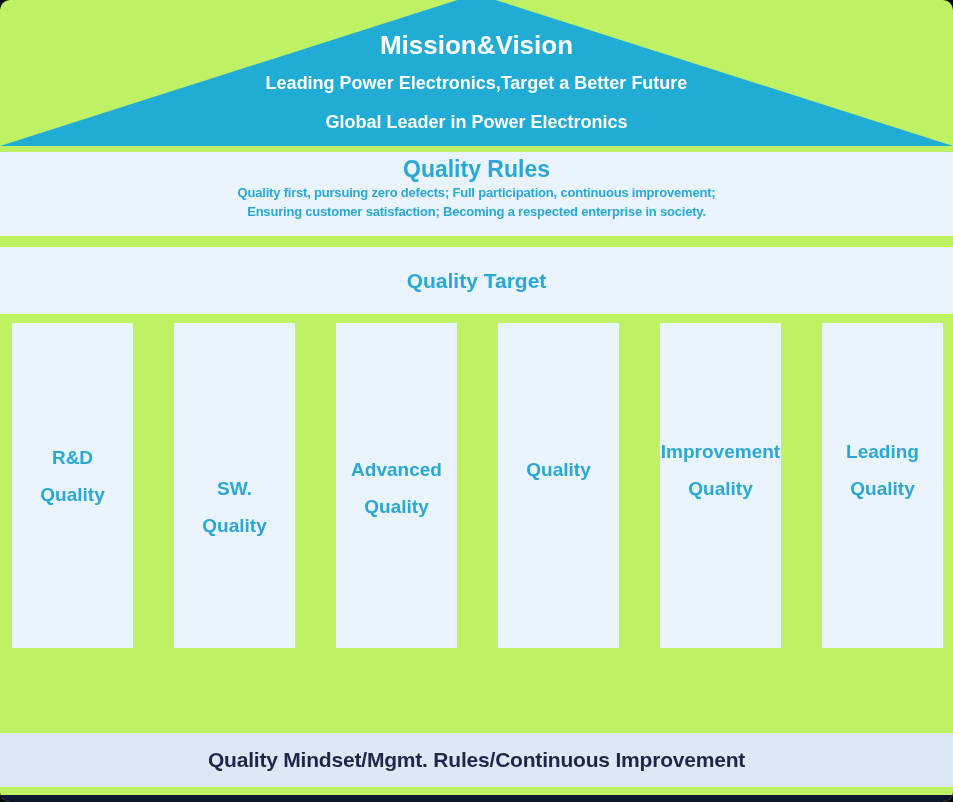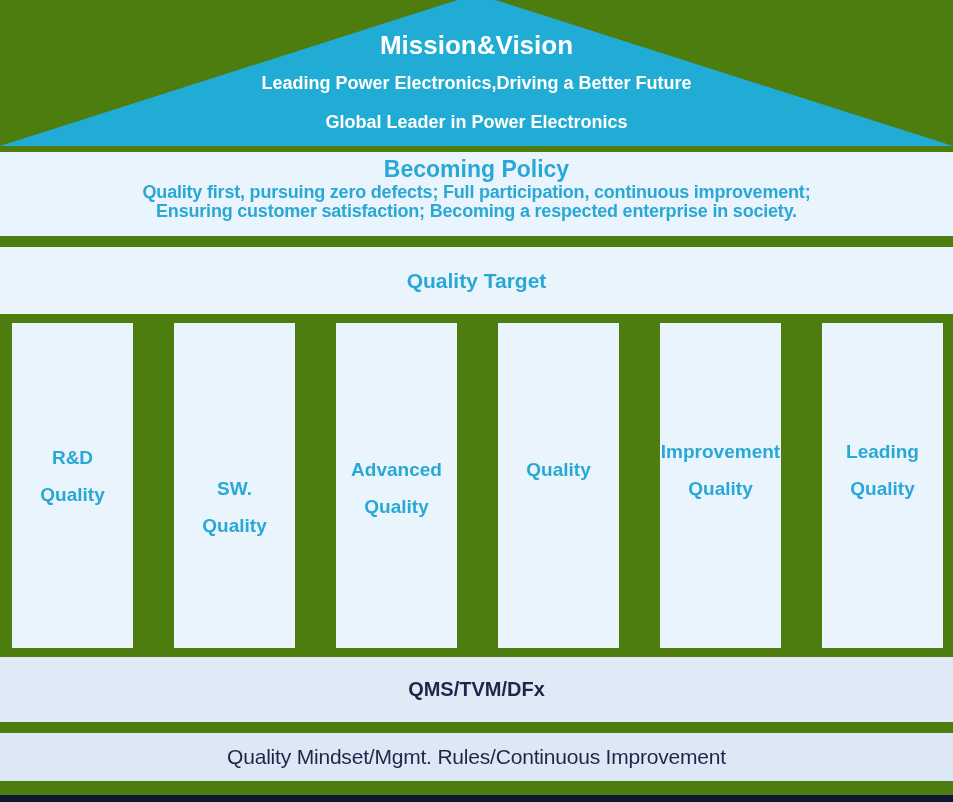--- a/index.html
+++ b/index.html
@@ -5,7 +5,7 @@
   html, body { margin:0; padding:0; background:#000; }
   body { font-family:"Liberation Sans", sans-serif; }
   .stage {
-    position:relative; width:953px; height:802px; background:#4d7c0f; overflow:hidden;
+    position:relative; width:953px; height:802px; background:#bef264; overflow:hidden;border-radius:10px;
   }
   
   .roof {

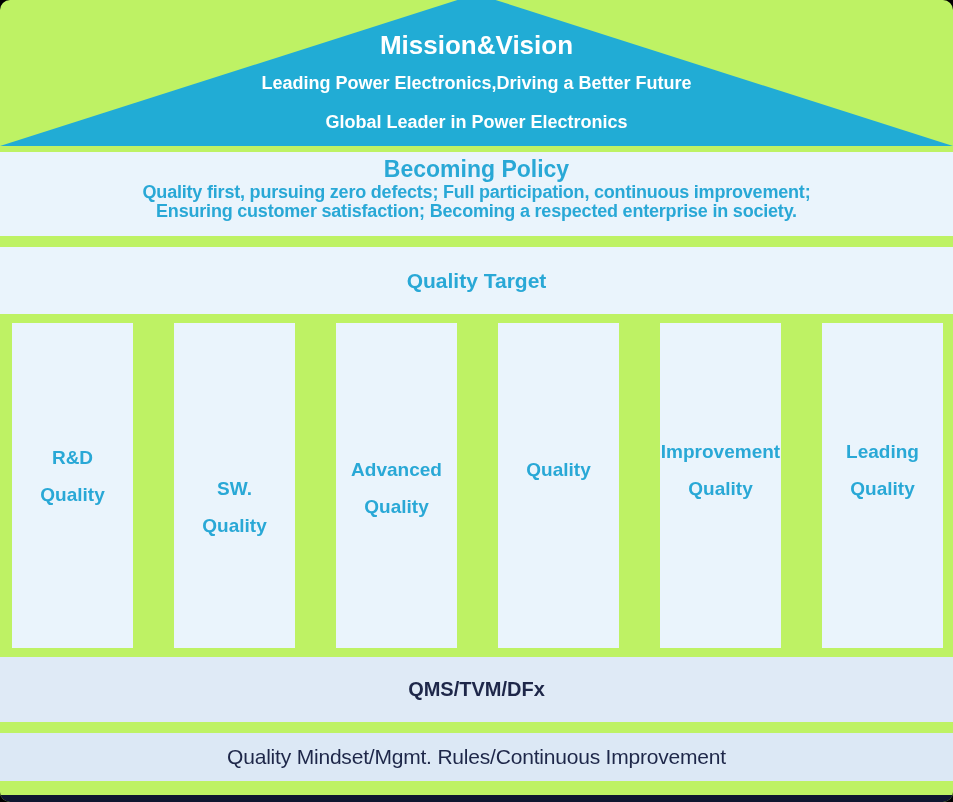--- a/index.html
+++ b/index.html
@@ -62,7 +62,7 @@
 
   <div class="roof">
     <div class="roof-title">Mission&amp;Vision</div>
-    <div class="roof-sub1">Leading Power Electronics,Driving a Better Future</div>
+    <div class="roof-sub1">Leading Power Electronics,Target a Better Future</div>
     <div class="roof-sub2">Global Leader in Power Electronics</div>
   </div>
 

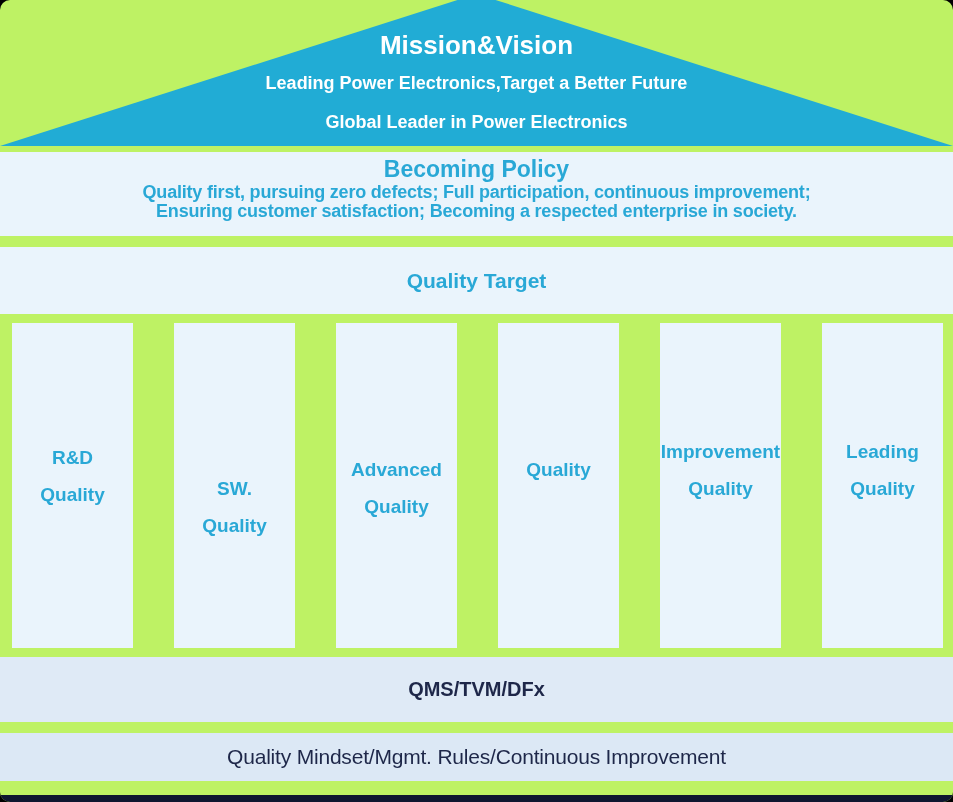--- a/index.html
+++ b/index.html
@@ -67,7 +67,7 @@
   </div>
 
   <div class="band policy-band">
-    <div class="policy-title">Becoming Policy</div>
+    <div class="policy-title">Quality Rules</div>
     <div class="policy-line">Quality first, pursuing zero defects; Full participation, continuous improvement;</div>
     <div class="policy-line">Ensuring customer satisfaction; Becoming a respected enterprise in society.</div>
   </div>

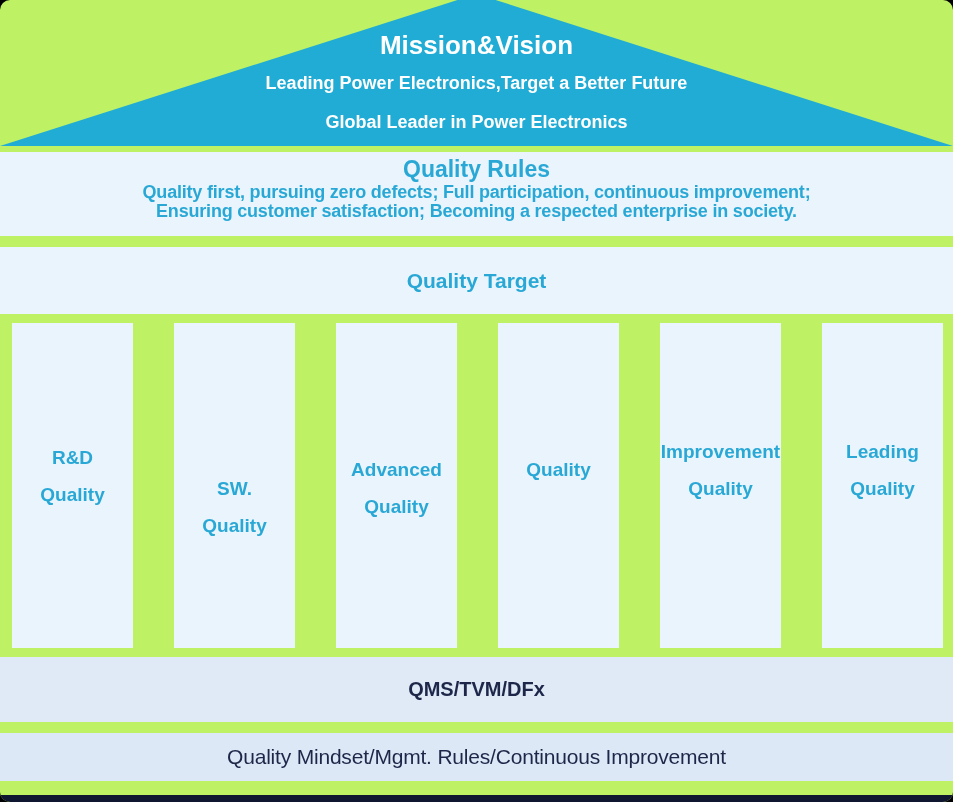--- a/index.html
+++ b/index.html
@@ -21,7 +21,7 @@
   .band { position:absolute; left:0; width:953px; text-align:center; }
   .policy-band { top:152px; height:84px; background:#EAF4FC; }
   .policy-title { margin-top:4px; font-size:23px; font-weight:bold; color:#29A8D6; }
-  .policy-line { font-size:18px; font-weight:bold; color:#29A8D6; line-height:19px; letter-spacing:-0.2px; }
+  .policy-line { font-size:13px; font-weight:bold; color:#29A8D6; line-height:19px; letter-spacing:-0.2px; }
   .policy-line:first-of-type { margin-top:4px; }
   .target-band { top:247px; height:67px; background:#EAF4FC; display:flex; align-items:center; justify-content:center; }
   .target-title { font-size:21px; font-weight:bold; color:#29A8D6; }

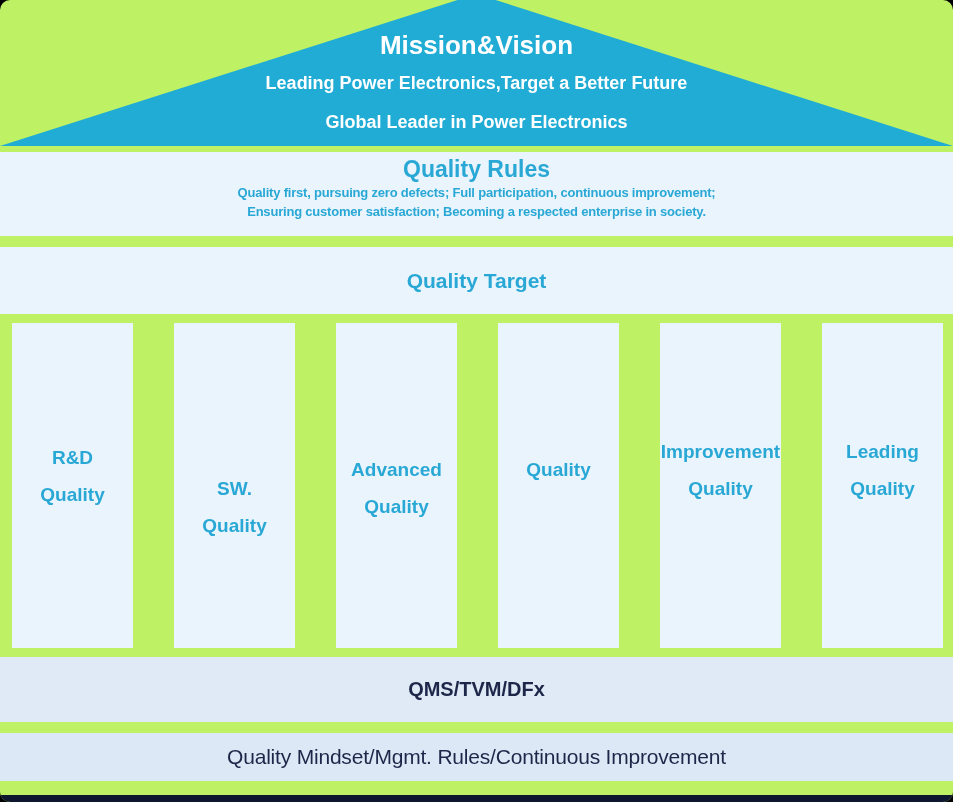--- a/index.html
+++ b/index.html
@@ -114,9 +114,6 @@
     </div>
   </div>
 
-  <div class="band qms-band">
-    <div>QMS/TVM/DFx</div>
-  </div>
 
   <div class="band foundation-band">
     <div>Quality Mindset/Mgmt. Rules/Continuous Improvement</div>

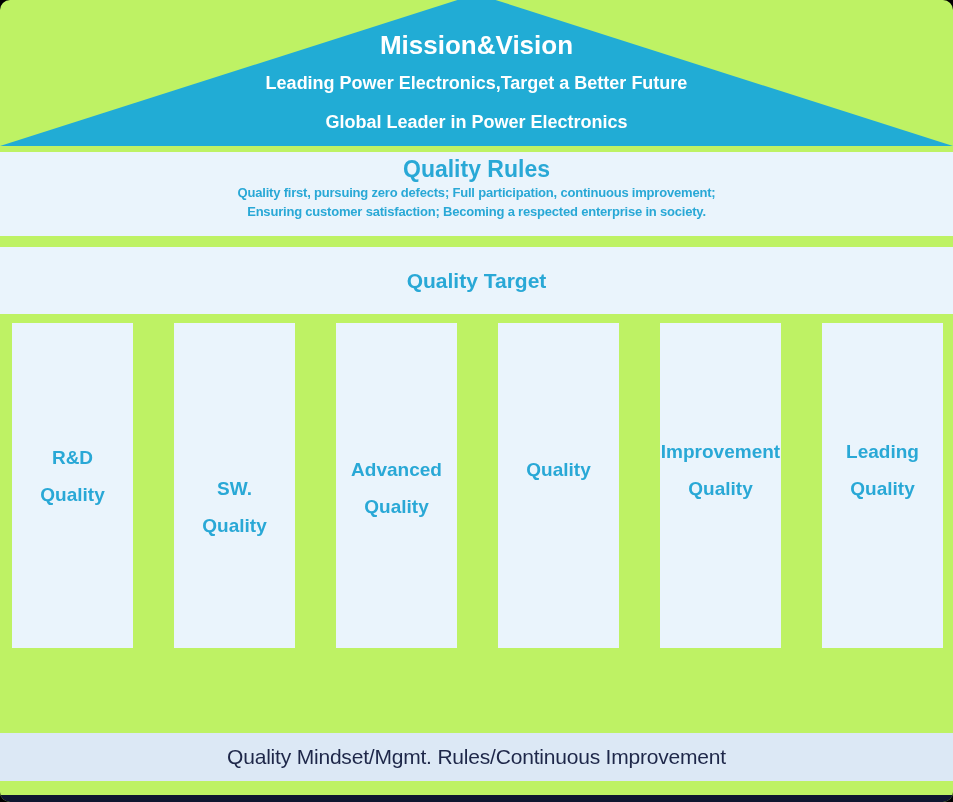--- a/index.html
+++ b/index.html
@@ -49,9 +49,9 @@
     font-size:20px; font-weight:bold; color:#1E2749;
   }
   .foundation-band {
-    top:733px; height:48px; background:#DCE8F5;
+    top:733px; height:54px; background:#DCE8F5;
     display:flex; align-items:center; justify-content:center;
-    font-size:21px; font-weight:normal; color:#1E2749; letter-spacing:-0.2px;
+    font-size:21px; font-weight:bold; color:#1E2749; letter-spacing:-0.2px;
   }
   .bottom-strip { position:absolute; top:795px; left:0; width:953px; height:7px; background:#0E1630; }
 </style>

